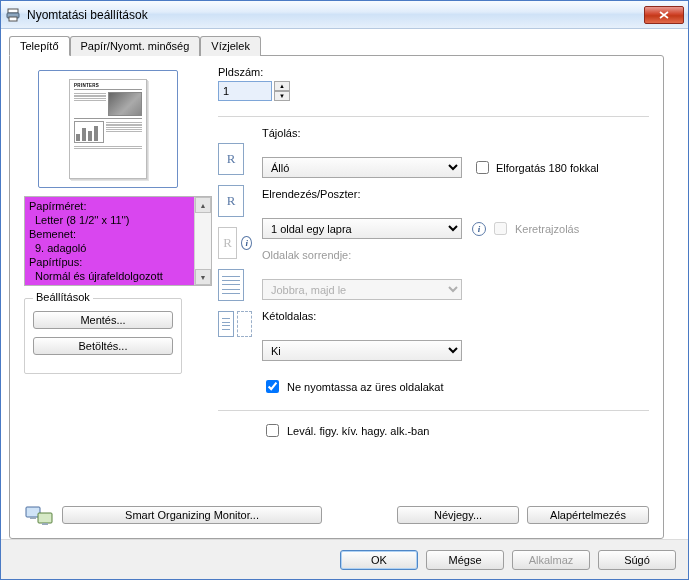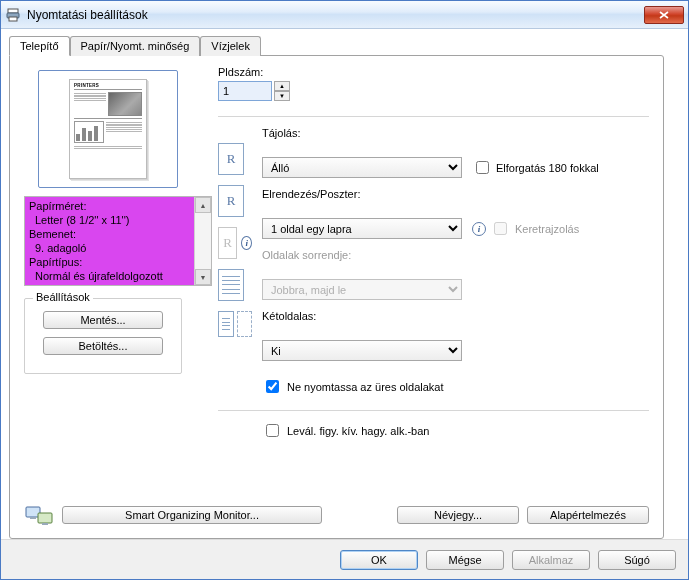--- a/index.html
+++ b/index.html
@@ -136,7 +136,7 @@
   }
   .winbtn {
     display: block;
-    width: 120px;
+    width: 140px;
     margin: 0 auto 8px auto;
     padding: 2px 0;
     text-align: center;

